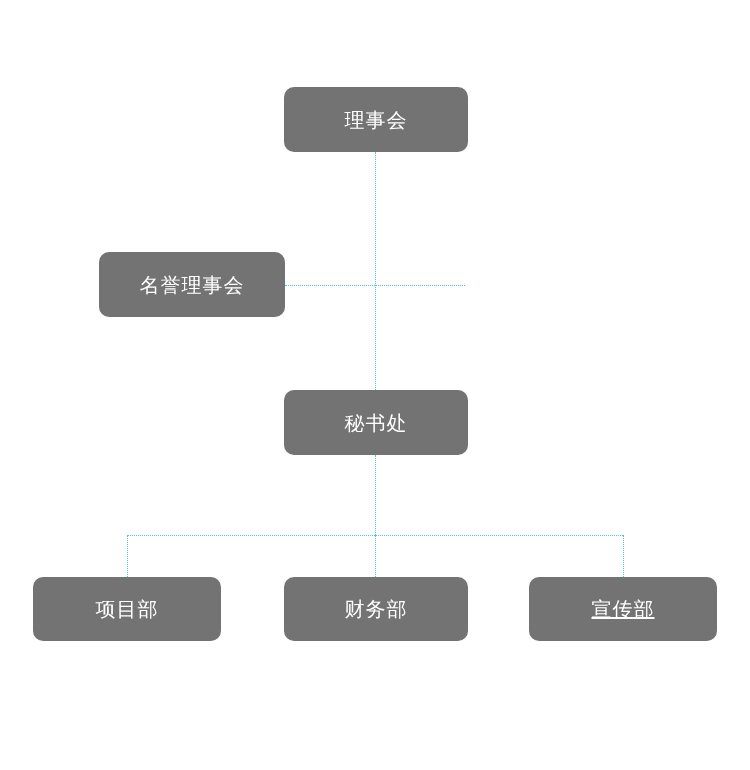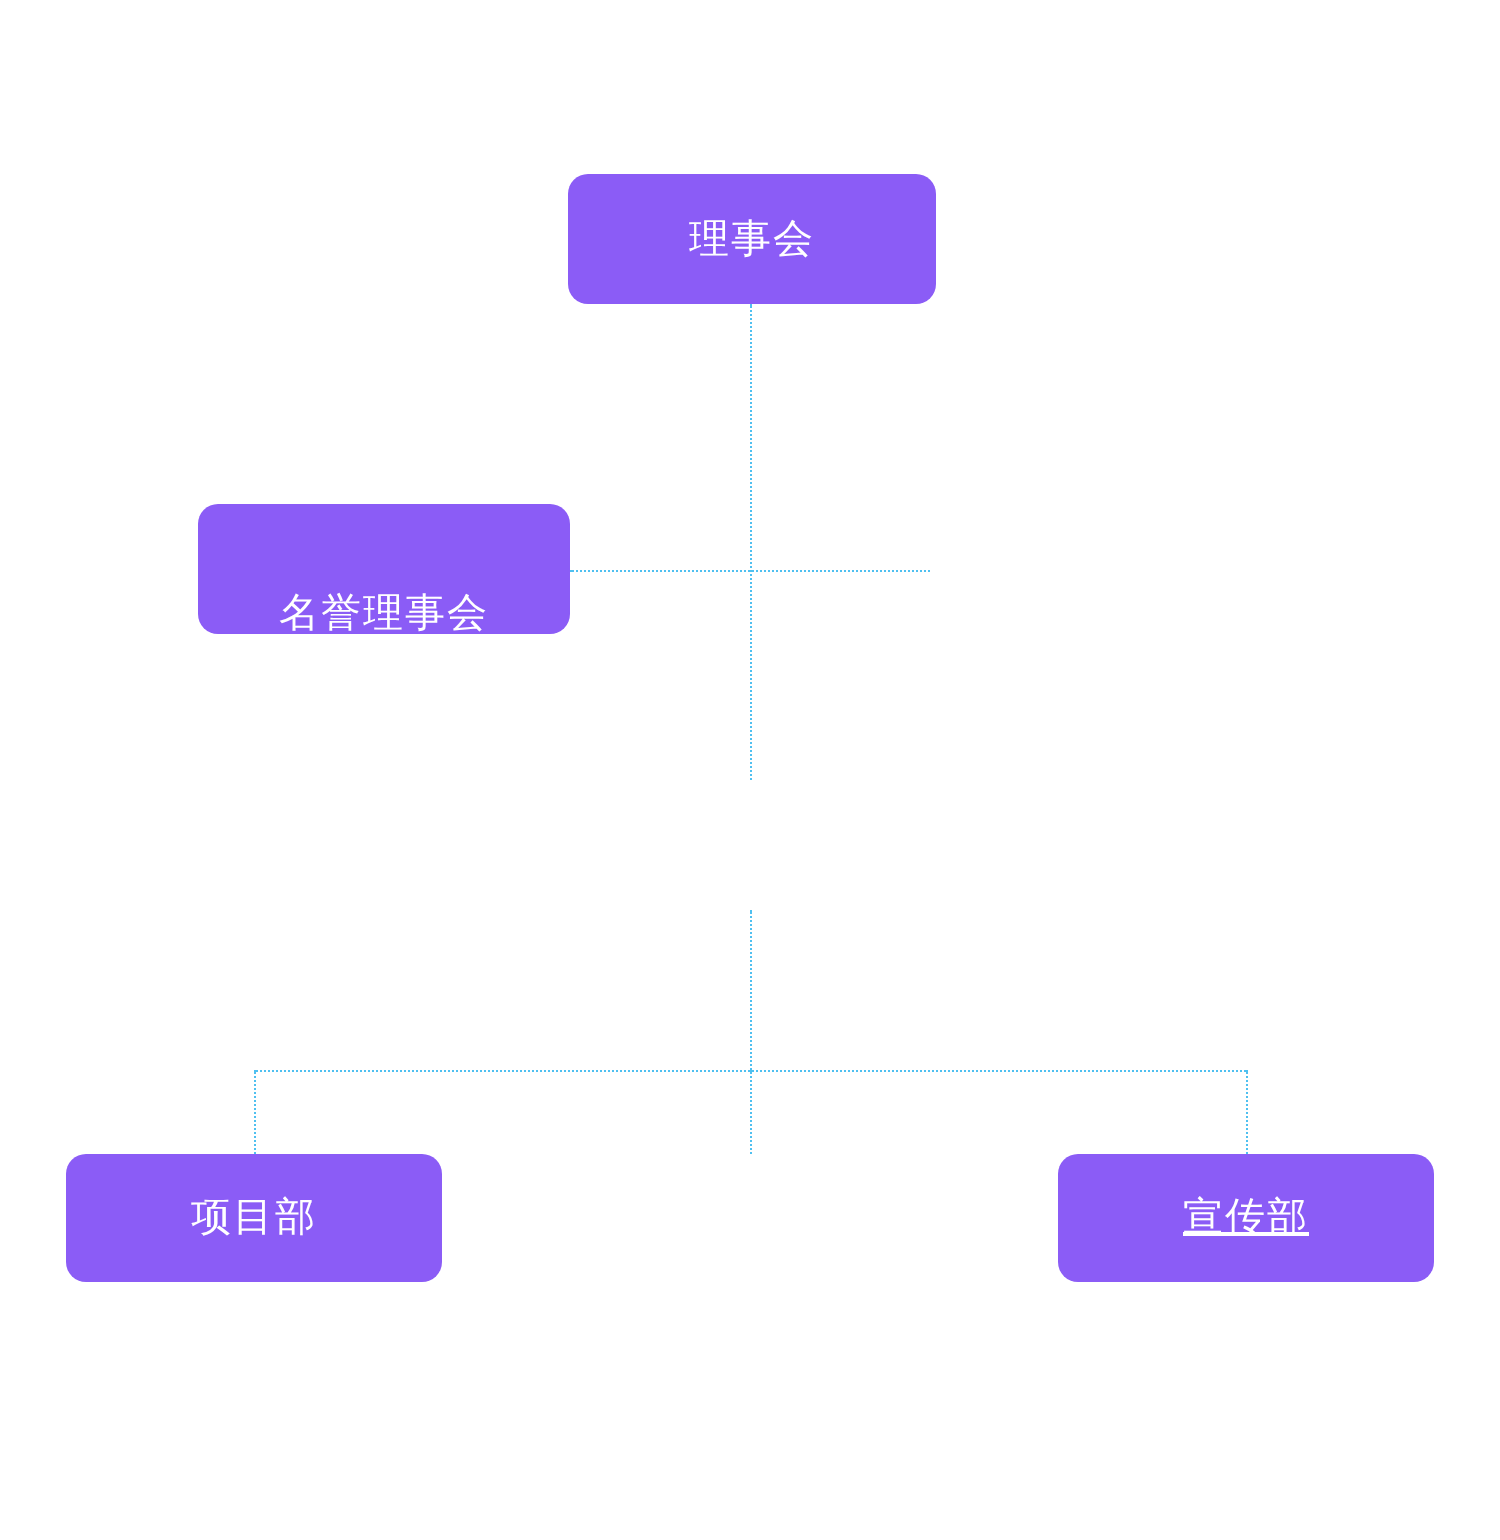--- a/index.html
+++ b/index.html
@@ -23,7 +23,7 @@
   .node {
     position: absolute;
     box-sizing: border-box;
-    background: #8b5cf6;
+    background: #737373;
     border-radius: 10px;
     color: #ffffff;
     display: flex;

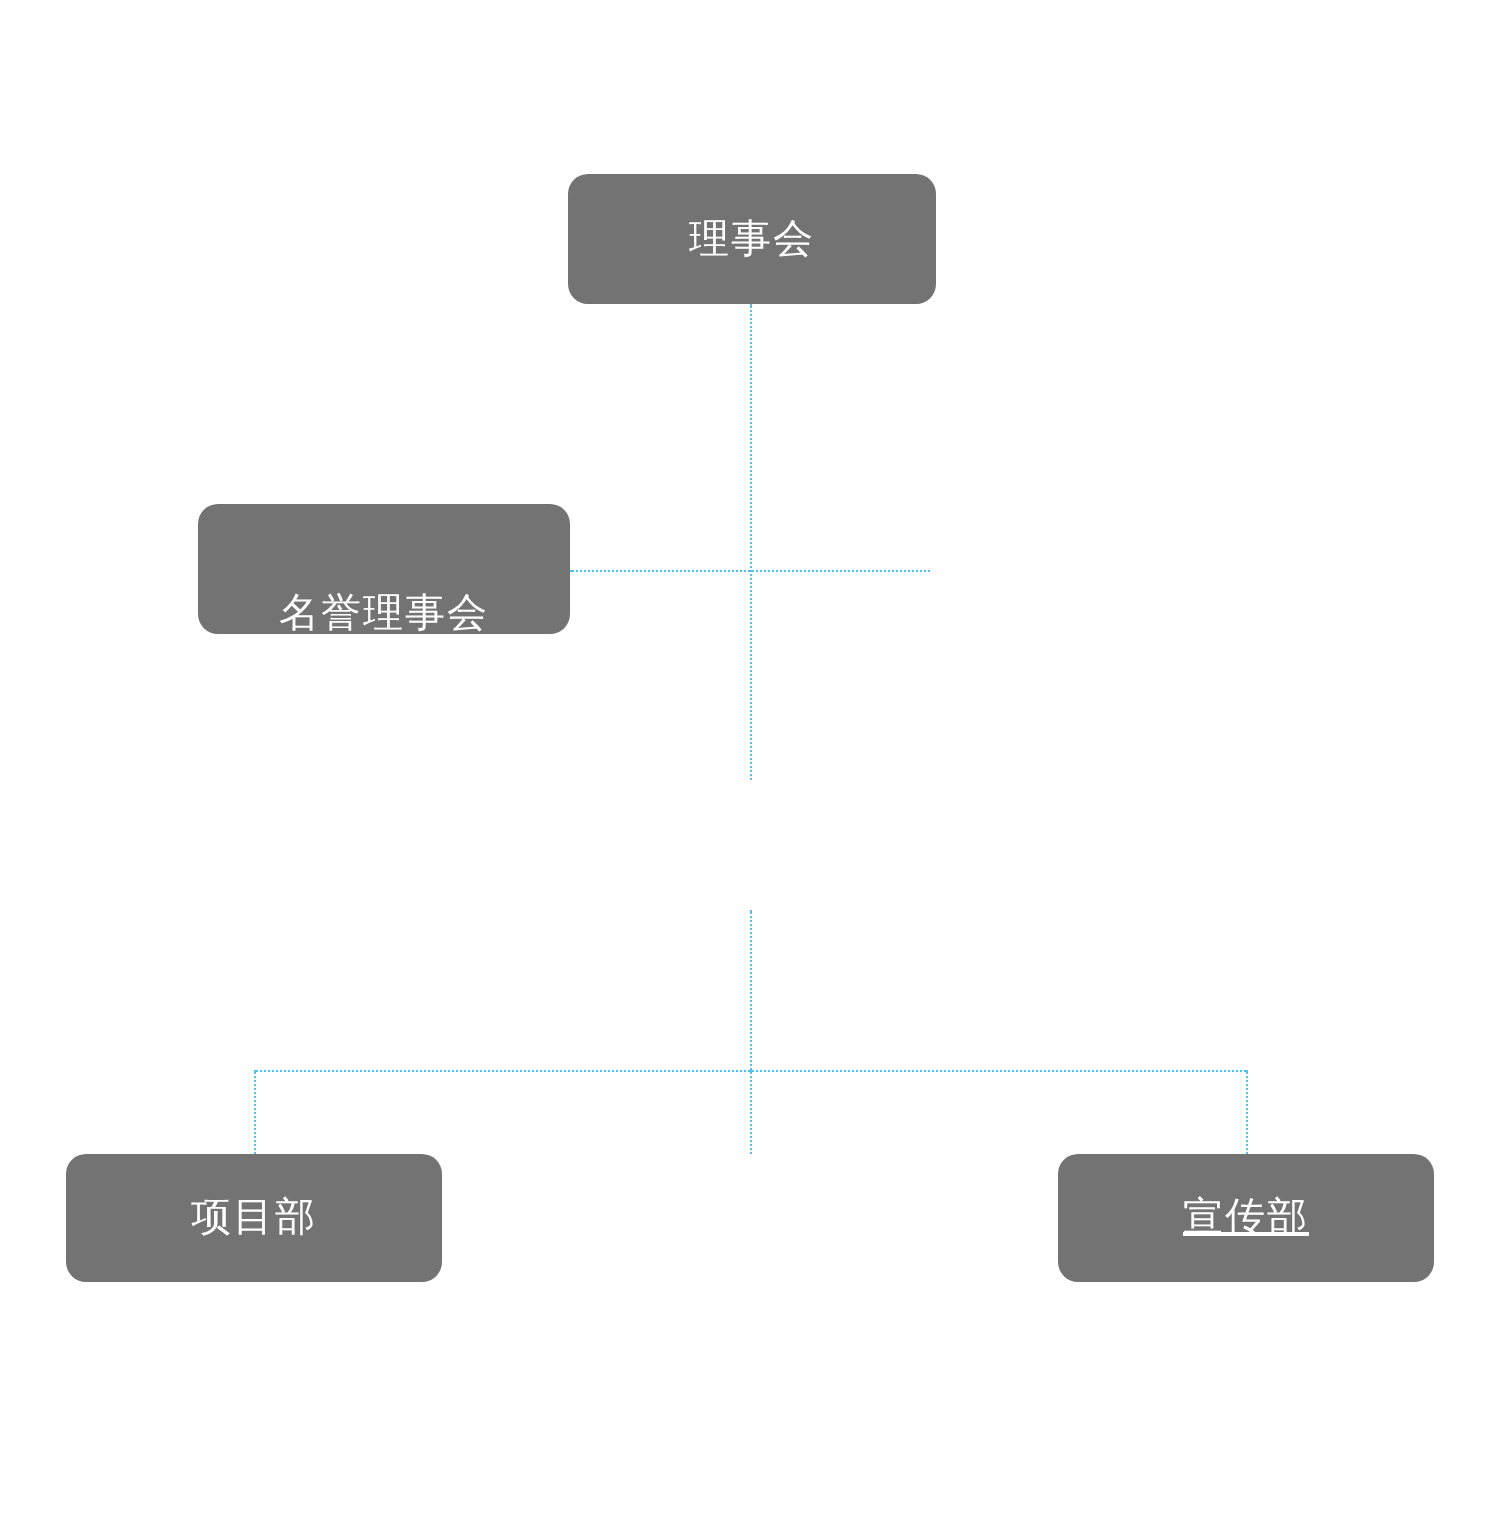--- a/index.html
+++ b/index.html
@@ -39,7 +39,7 @@
   
   .node-board        { left: 284px; top: 87px;  width: 184px; height: 65px; }
   
-  .node-honorary     { left: 99px;  top: 252px; width: 186px; height: 65px; align-items: flex-end; }
+  .node-honorary     { left: 99px;  top: 252px; width: 186px; height: 65px; }
   .node-supervisors  { left: 465px; top: 252px; width: 186px; height: 65px; }
   
   .node-secretariat  { left: 284px; top: 390px; width: 184px; height: 65px; }

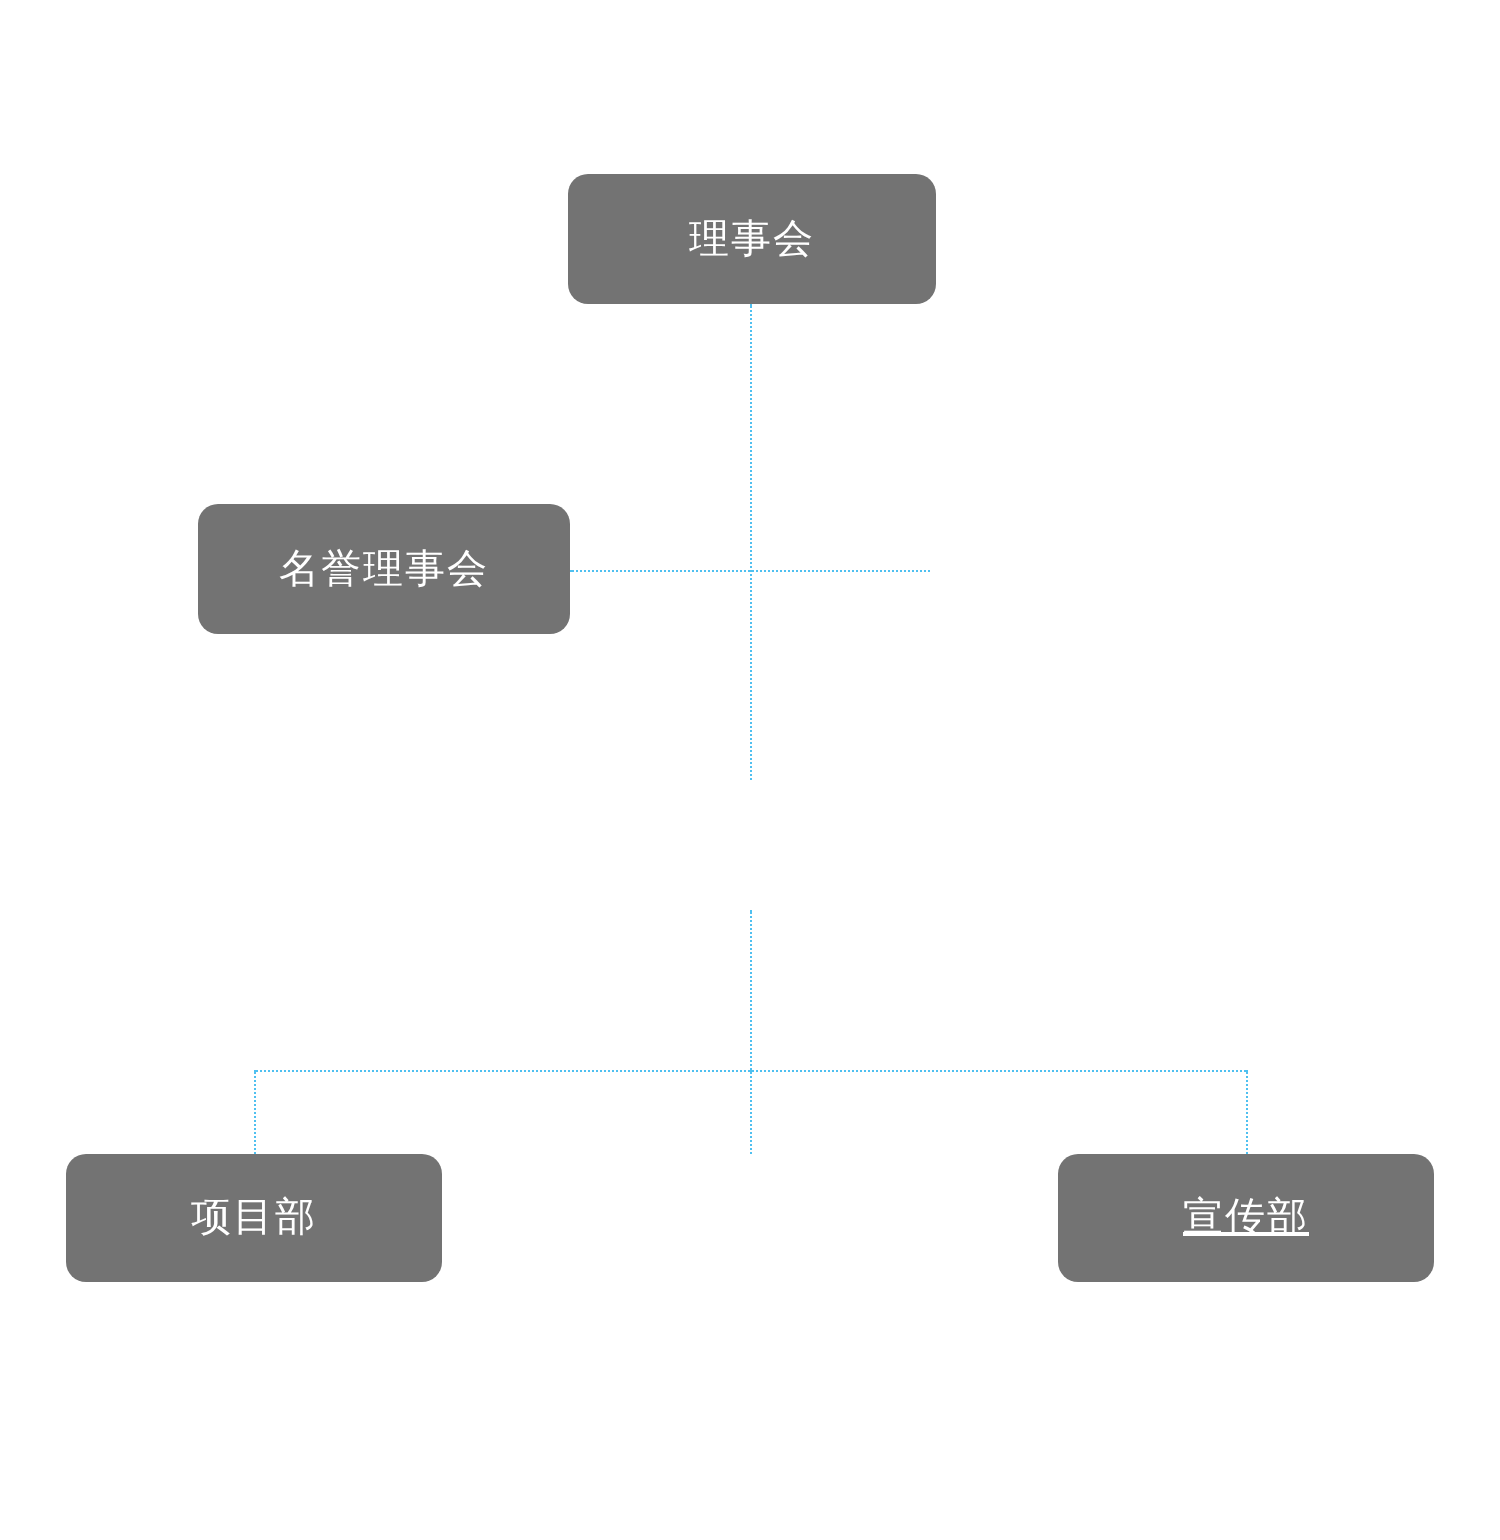--- a/index.html
+++ b/index.html
@@ -96,6 +96,9 @@
     <span>名誉理事会</span>
   </div>
 
+  <div class="node node-secretariat">
+    <span>秘书处</span>
+  </div>
 
   <div class="node node-project">
     <span>项目部</span>

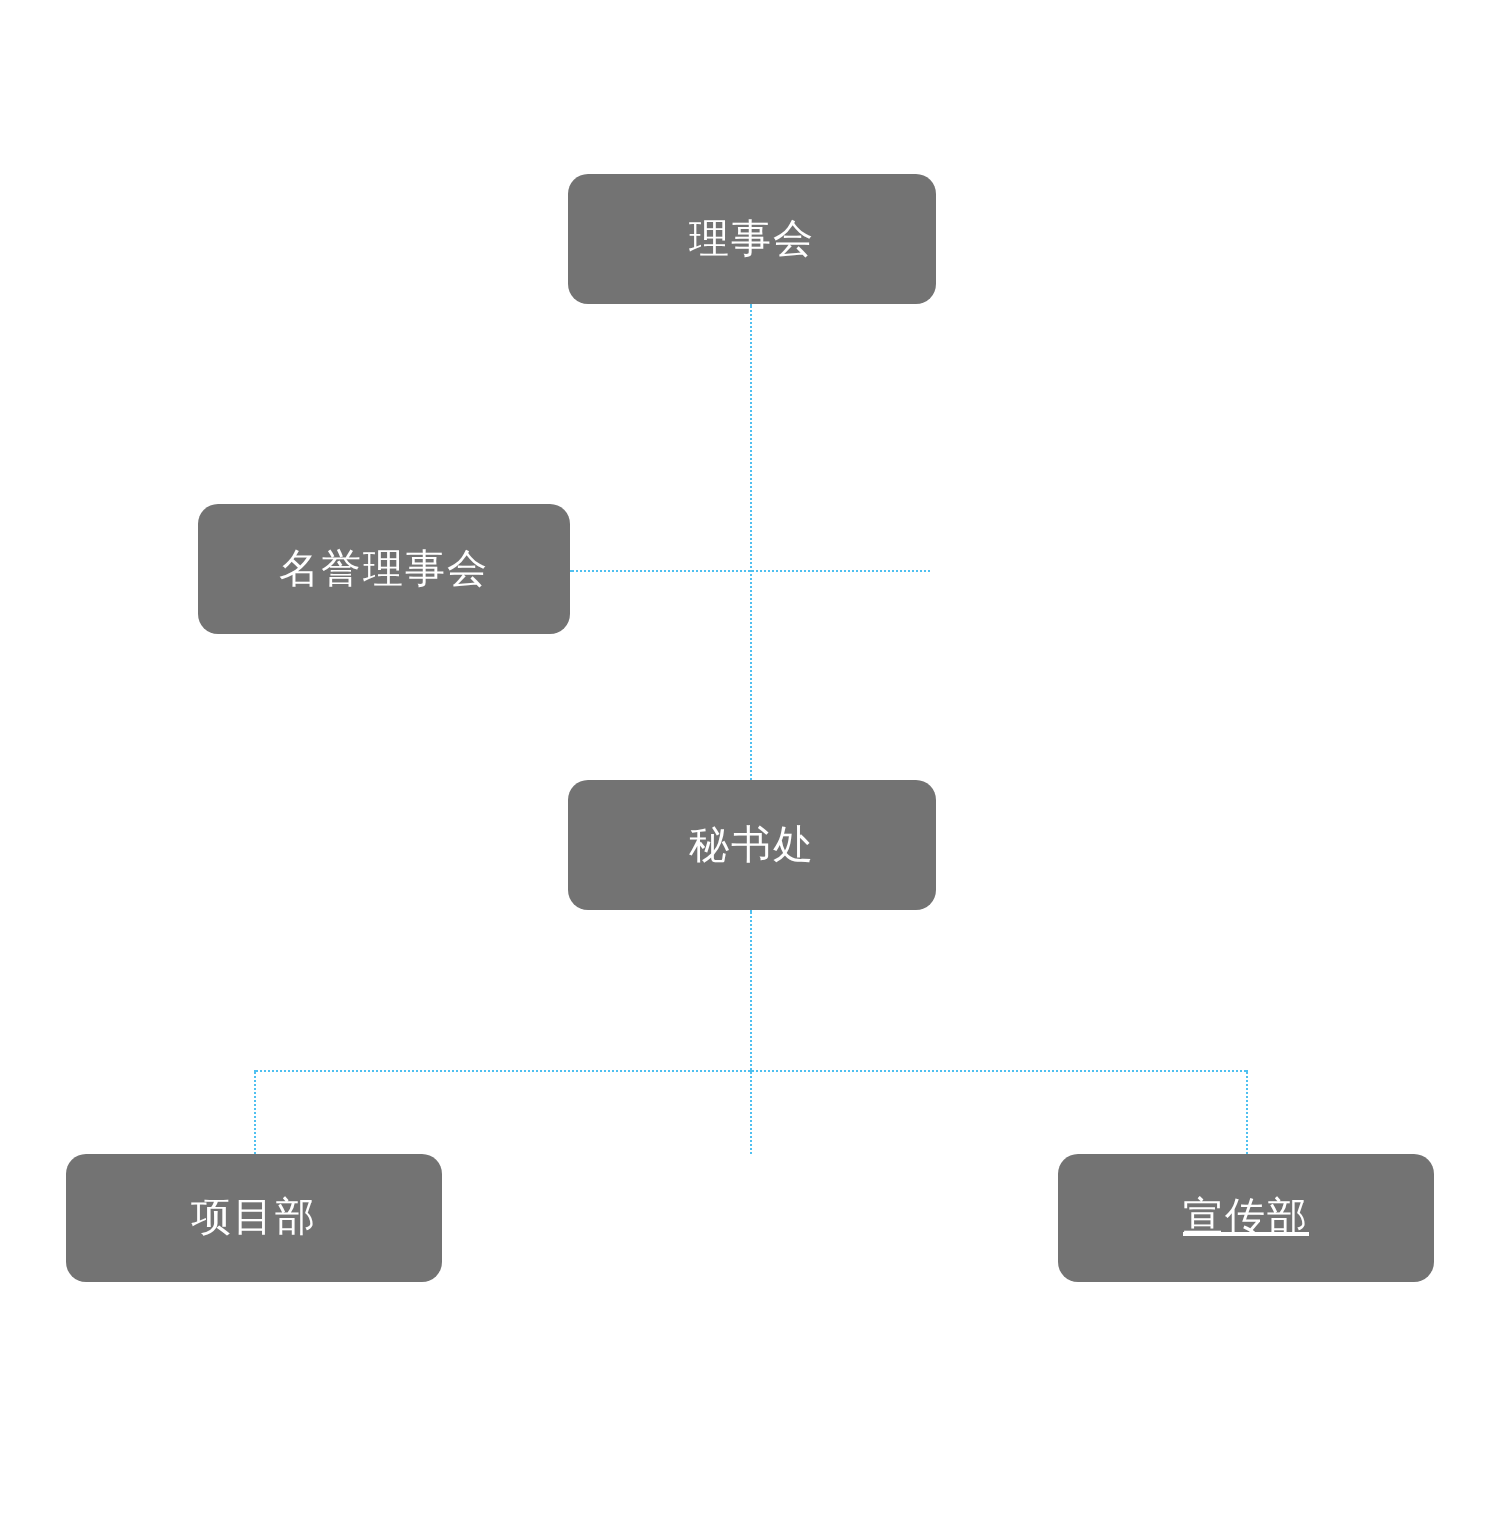--- a/index.html
+++ b/index.html
@@ -103,6 +103,9 @@
   <div class="node node-project">
     <span>项目部</span>
   </div>
+  <div class="node node-finance">
+    <span>财务部</span>
+  </div>
   <div class="node node-publicity">
     <span>宣传部</span>
   </div>

